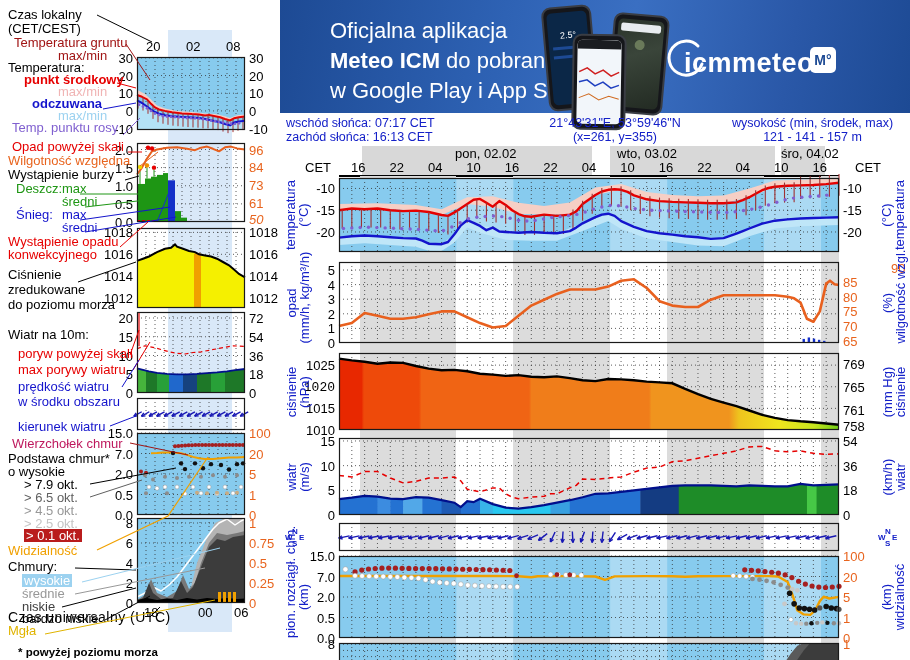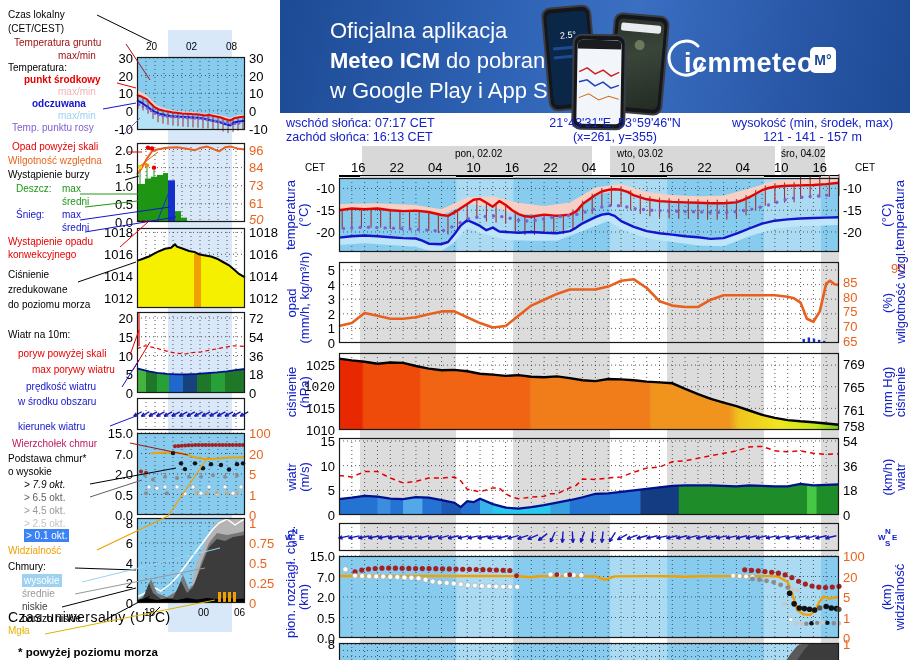--- a/index.html
+++ b/index.html
@@ -6,7 +6,7 @@
   #page{position:relative;width:910px;height:660px;background:#fff;overflow:hidden;
         font-family:"Liberation Sans","DejaVu Sans",sans-serif;}
   .abs{position:absolute;}
-  .lbl{position:absolute;font-size:10px;line-height:13px;color:#000;white-space:nowrap;}
+  .lbl{position:absolute;font-size:13px;line-height:13px;color:#000;white-space:nowrap;}
   .tick{position:absolute;font-size:13px;line-height:13px;color:#000;white-space:nowrap;}
   .rot{position:absolute;color:#1420C8;font-size:13px;line-height:13px;text-align:center;
        transform:rotate(-90deg);}

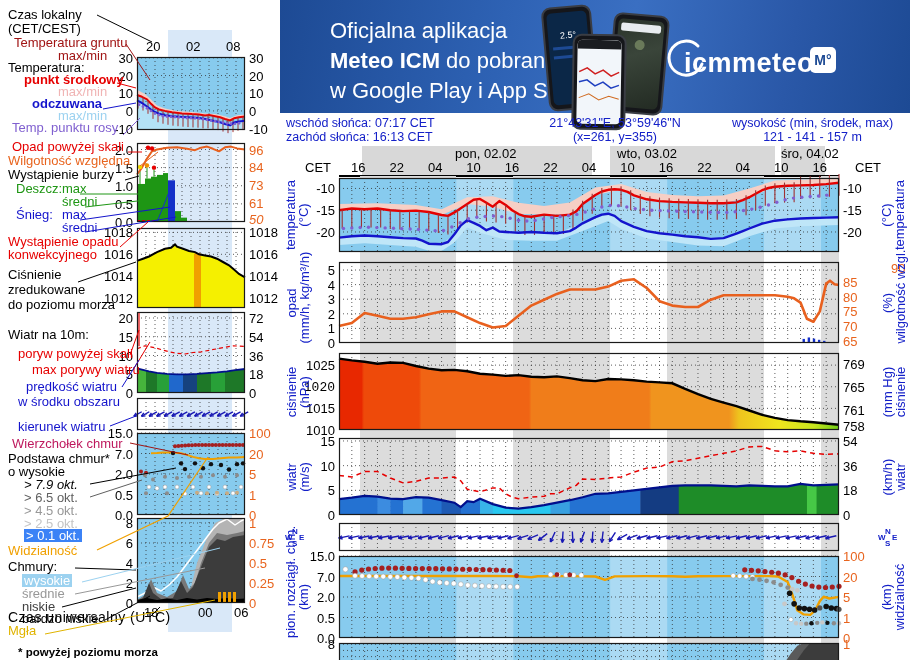--- a/index.html
+++ b/index.html
@@ -1391,7 +1391,7 @@
       <div class="lbl" style="left: 8px; top: 298px; color: rgb(0, 0, 0);">do poziomu morza</div>
       <div class="lbl" style="left: 8px; top: 328px; color: rgb(0, 0, 0);">Wiatr na 10m:</div>
       <div class="lbl" style="left: 18px; top: 347px; color: rgb(230, 0, 0);">poryw powyżej skali</div>
-      <div class="lbl" style="left: 32px; top: 363px; color: rgb(230, 0, 0);">max porywy wiatru</div>
+      <div class="lbl" style="left: 18px; top: 363px; color: rgb(230, 0, 0);">max porywy wiatru</div>
       <div class="lbl" style="left: 18px; top: 380px; color: rgb(20, 20, 204); margin-left: 8px;">prędkość wiatru</div>
       <div class="lbl" style="left: 18px; top: 395px; color: rgb(20, 20, 204);">w środku obszaru</div>
       <div class="lbl" style="left: 18px; top: 420px; color: rgb(20, 20, 204);">kierunek wiatru</div>

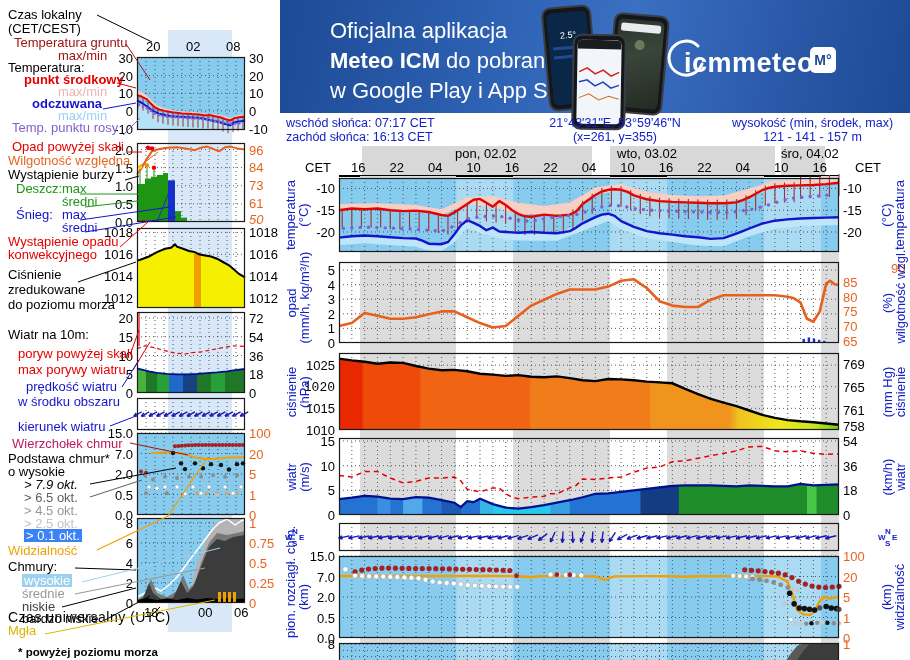--- a/index.html
+++ b/index.html
@@ -1392,7 +1392,7 @@
       <div class="lbl" style="left: 8px; top: 328px; color: rgb(0, 0, 0);">Wiatr na 10m:</div>
       <div class="lbl" style="left: 18px; top: 347px; color: rgb(230, 0, 0);">poryw powyżej skali</div>
       <div class="lbl" style="left: 18px; top: 363px; color: rgb(230, 0, 0);">max porywy wiatru</div>
-      <div class="lbl" style="left: 18px; top: 380px; color: rgb(20, 20, 204); margin-left: 8px;">prędkość wiatru</div>
+      <div class="lbl" style="left: 18px; top: 380px; color: rgb(20, 20, 204);">prędkość wiatru</div>
       <div class="lbl" style="left: 18px; top: 395px; color: rgb(20, 20, 204);">w środku obszaru</div>
       <div class="lbl" style="left: 18px; top: 420px; color: rgb(20, 20, 204);">kierunek wiatru</div>
       <div class="lbl" style="left: 12px; top: 437px; color: #be185d;">Wierzchołek chmur</div>

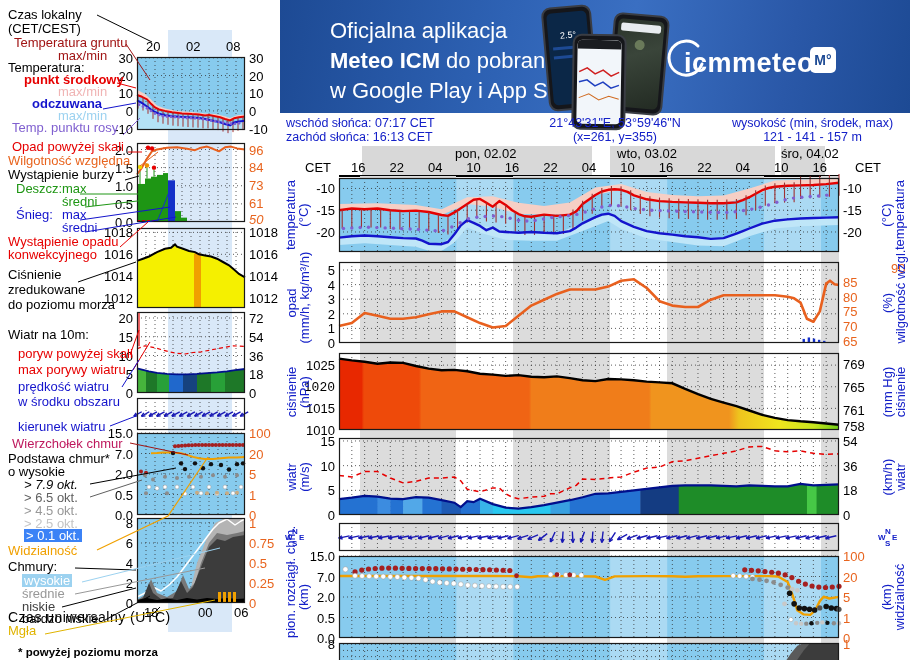--- a/index.html
+++ b/index.html
@@ -1398,7 +1398,7 @@
       <div class="lbl" style="left: 12px; top: 437px; color: #be185d;">Wierzchołek chmur</div>
       <div class="lbl" style="left: 8px; top: 452px; color: rgb(0, 0, 0);">Podstawa chmur*</div>
       <div class="lbl" style="left: 8px; top: 465px; color: rgb(0, 0, 0);">o wysokie</div>
-      <div class="lbl" style="left: 24px; top: 478px; color: rgb(0, 0, 0); font-style: italic;">&gt; 7.9 okt.</div>
+      <div class="lbl" style="left: 24px; top: 478px; color: rgb(0, 0, 0);">&gt; 7.9 okt.</div>
       <div class="lbl" style="left: 24px; top: 491px; color: rgb(96, 96, 96);">&gt; 6.5 okt.</div>
       <div class="lbl" style="left: 24px; top: 504px; color: rgb(152, 152, 152);">&gt; 4.5 okt.</div>
       <div class="lbl" style="left: 24px; top: 517px; color: rgb(196, 196, 196);">&gt; 2.5 okt.</div>

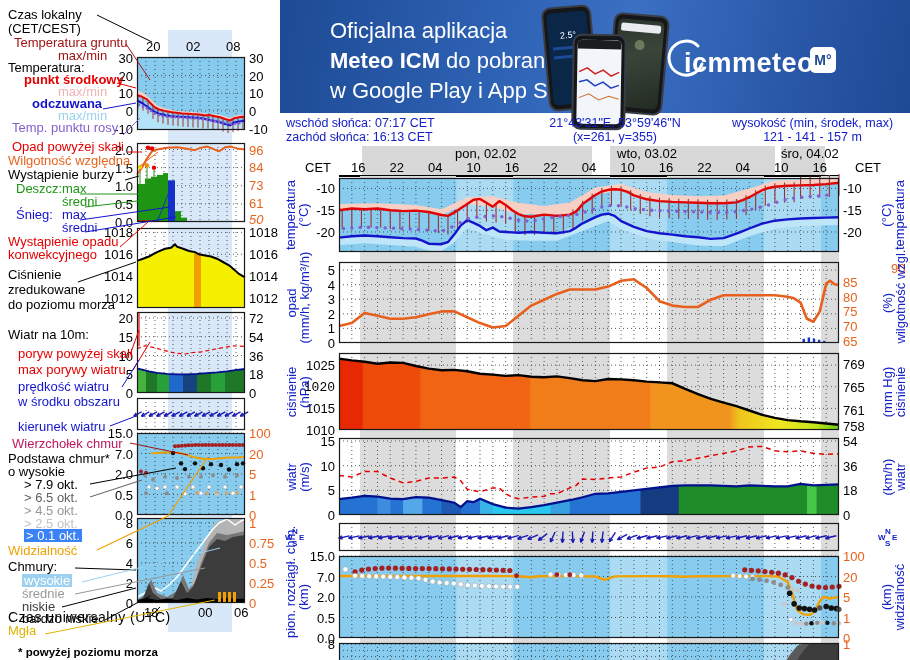--- a/index.html
+++ b/index.html
@@ -1402,7 +1402,7 @@
       <div class="lbl" style="left: 24px; top: 491px; color: rgb(96, 96, 96);">&gt; 6.5 okt.</div>
       <div class="lbl" style="left: 24px; top: 504px; color: rgb(152, 152, 152);">&gt; 4.5 okt.</div>
       <div class="lbl" style="left: 24px; top: 517px; color: rgb(196, 196, 196);">&gt; 2.5 okt.</div>
-      <div class="lbl" style="left: 24px; top: 529px; color: rgb(255, 255, 255); background: #3b82f6; padding: 0px 2px;">&gt; 0.1 okt.</div>
+      <div class="lbl" style="left: 24px; top: 529px; color: rgb(255, 255, 255); background: #b91c1c; padding: 0px 2px;">&gt; 0.1 okt.</div>
       <div class="lbl" style="left: 8px; top: 544px; color: rgb(240, 160, 0);">Widzialność</div>
       <div class="lbl" style="left: 8px; top: 560px; color: rgb(0, 0, 0);">Chmury:</div>
       <div class="lbl" style="left: 22px; top: 574px; color: rgb(255, 255, 255); background: rgb(156, 210, 240); padding: 0px 2px;">wysokie</div>

